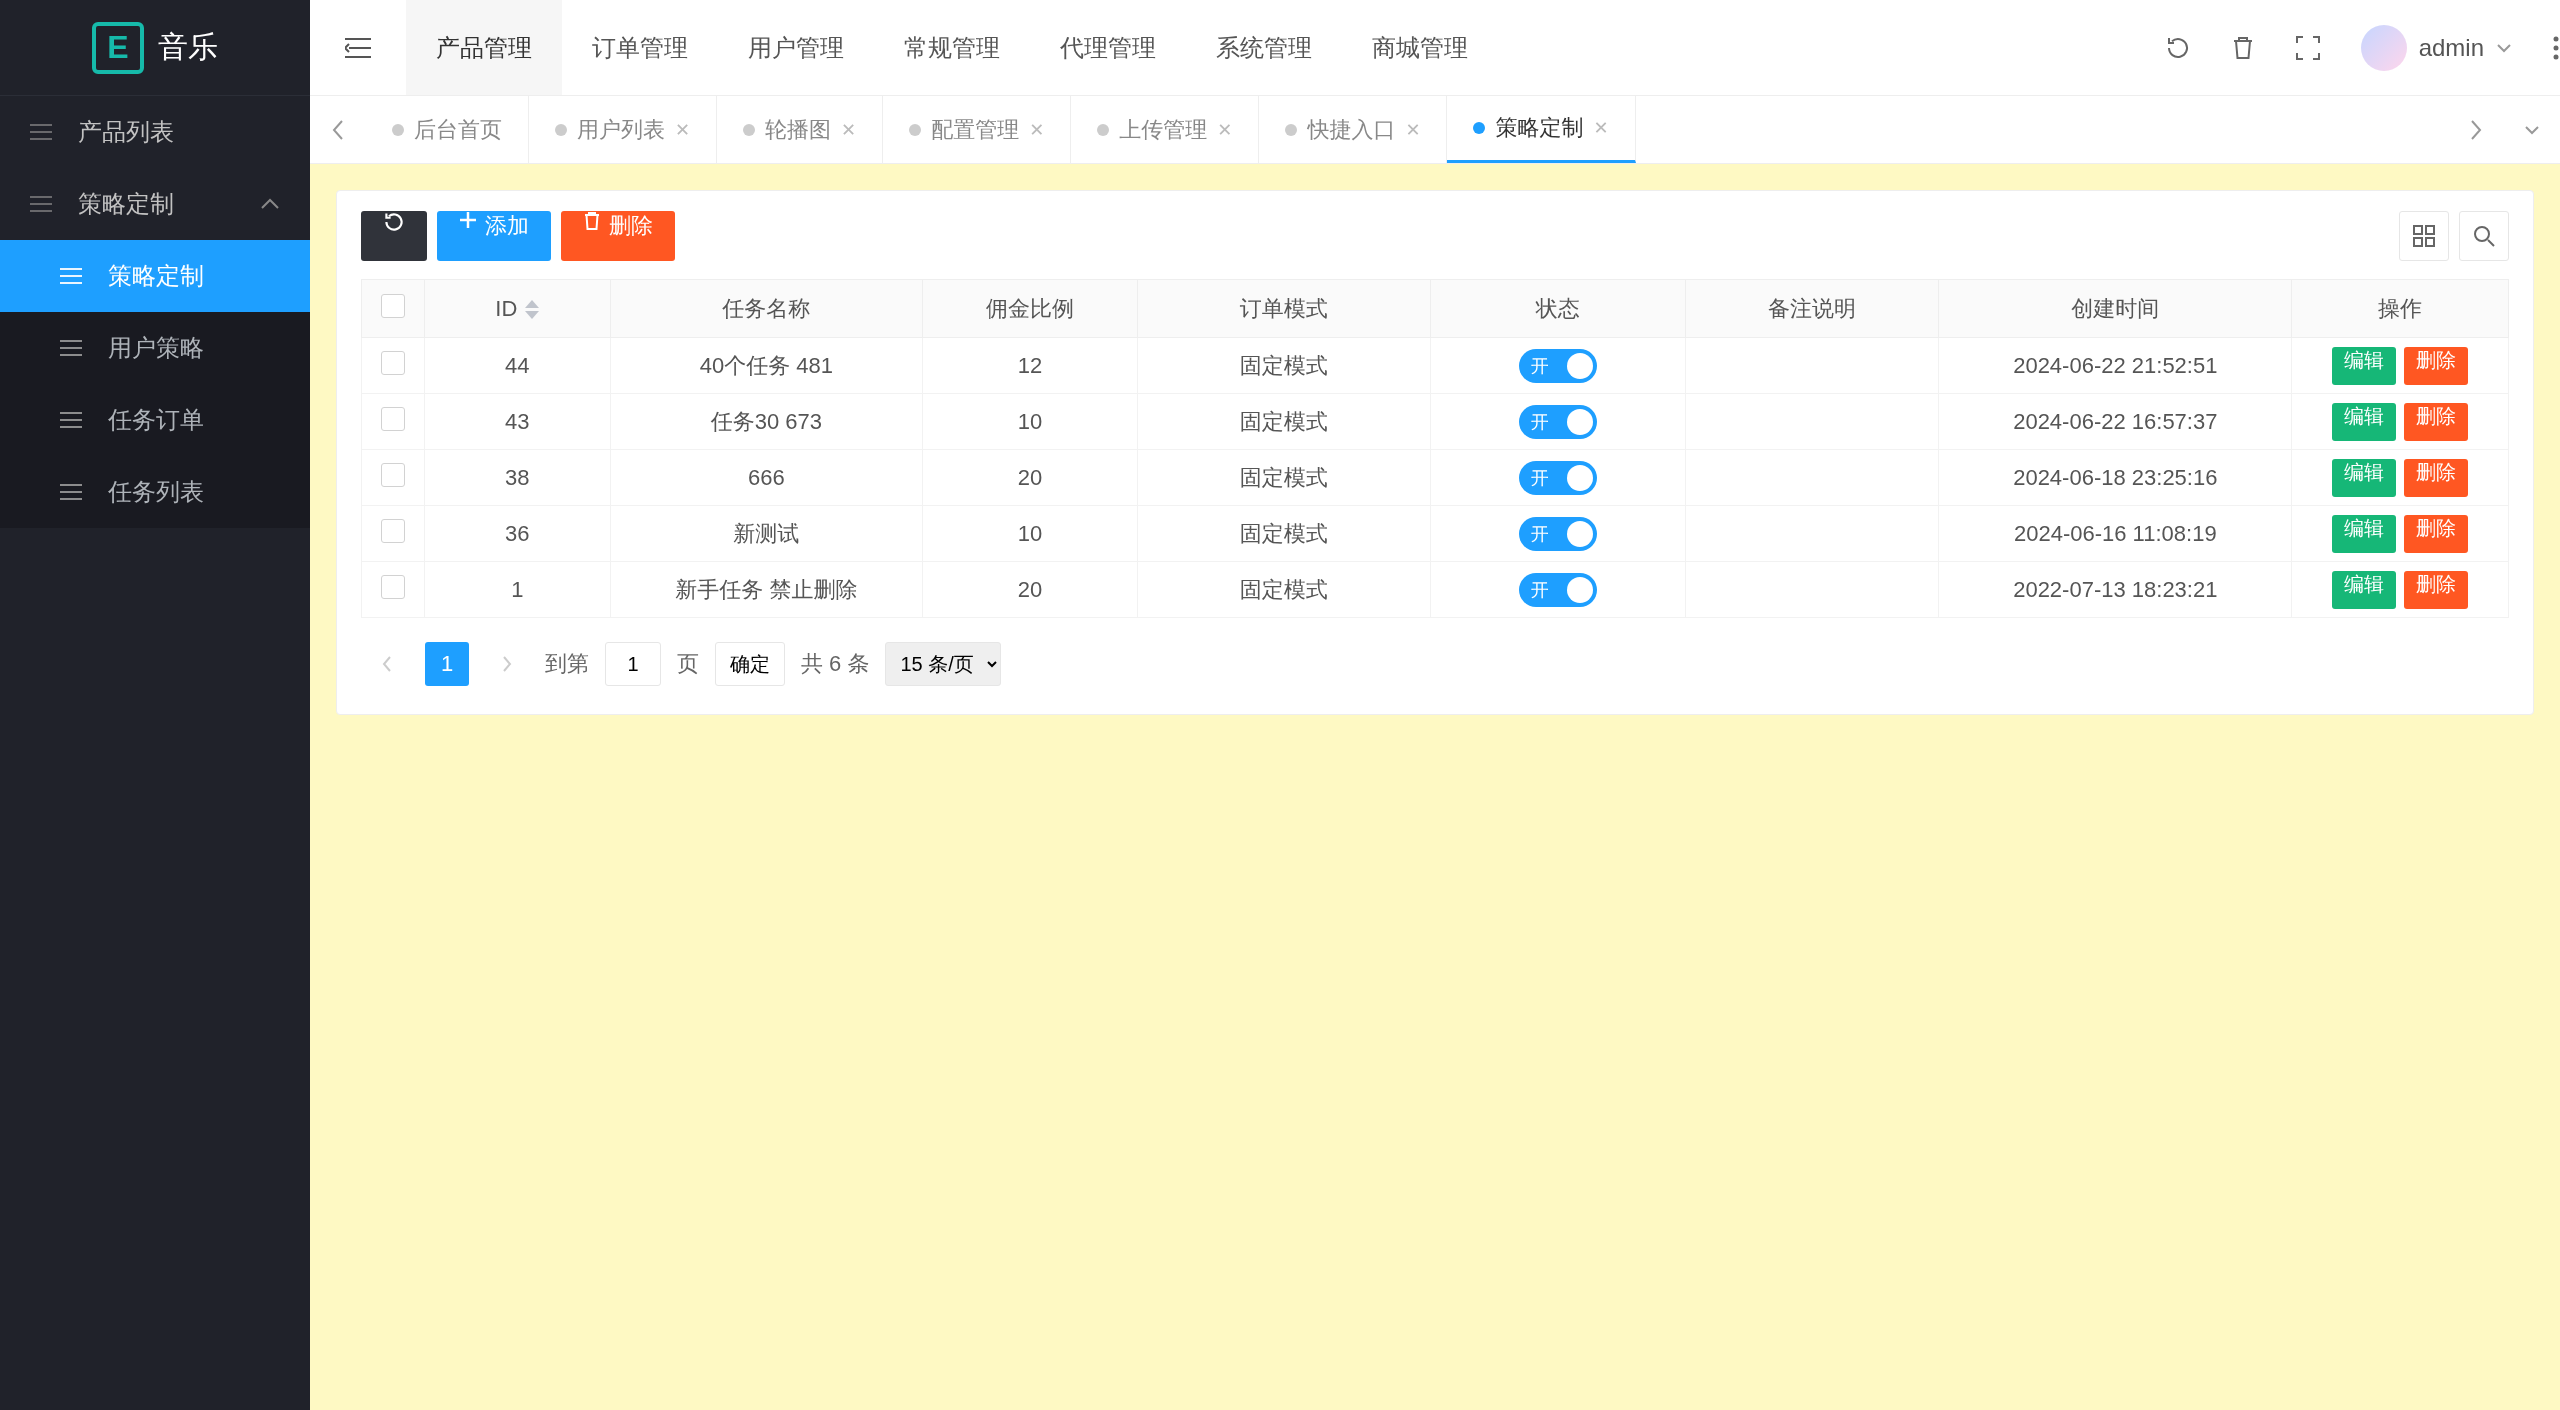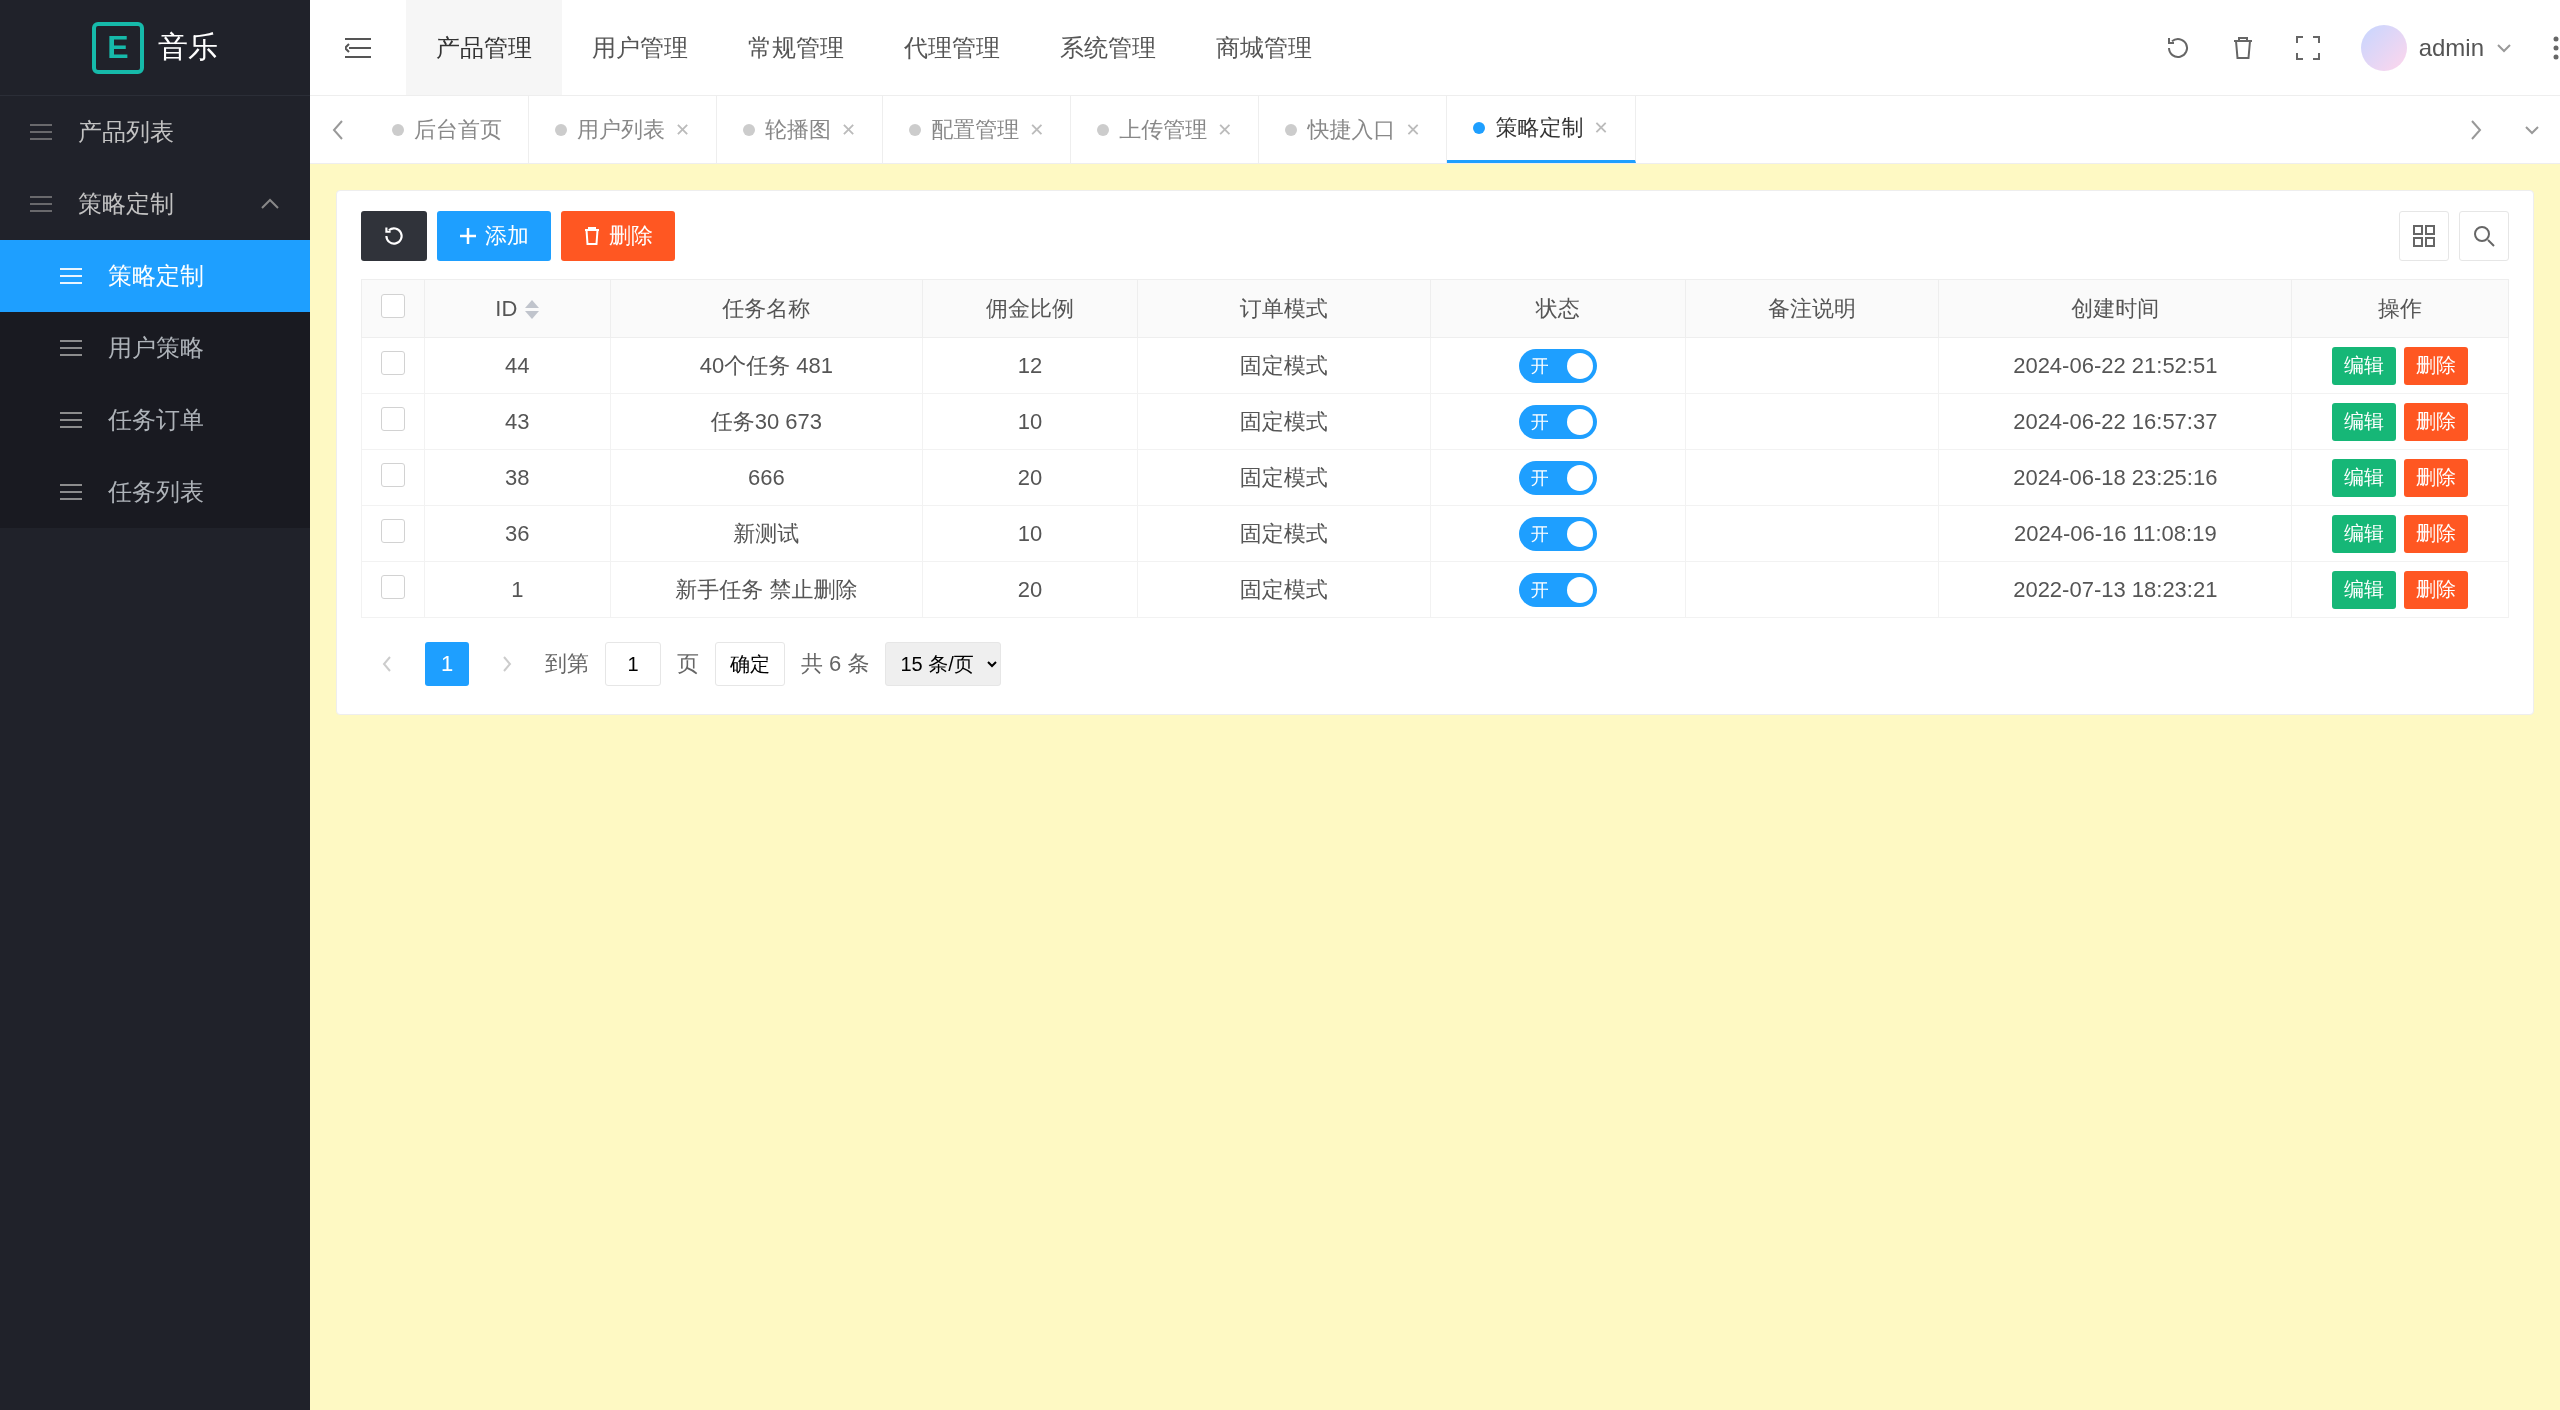--- a/index.html
+++ b/index.html
@@ -178,6 +178,7 @@
       </div>
       <nav class="topnav">
         <div class="topnav-item active">产品管理</div>
+        <div class="topnav-item">订单管理</div>
         <div class="topnav-item">用户管理</div>
         <div class="topnav-item">常规管理</div>
         <div class="topnav-item">代理管理</div>

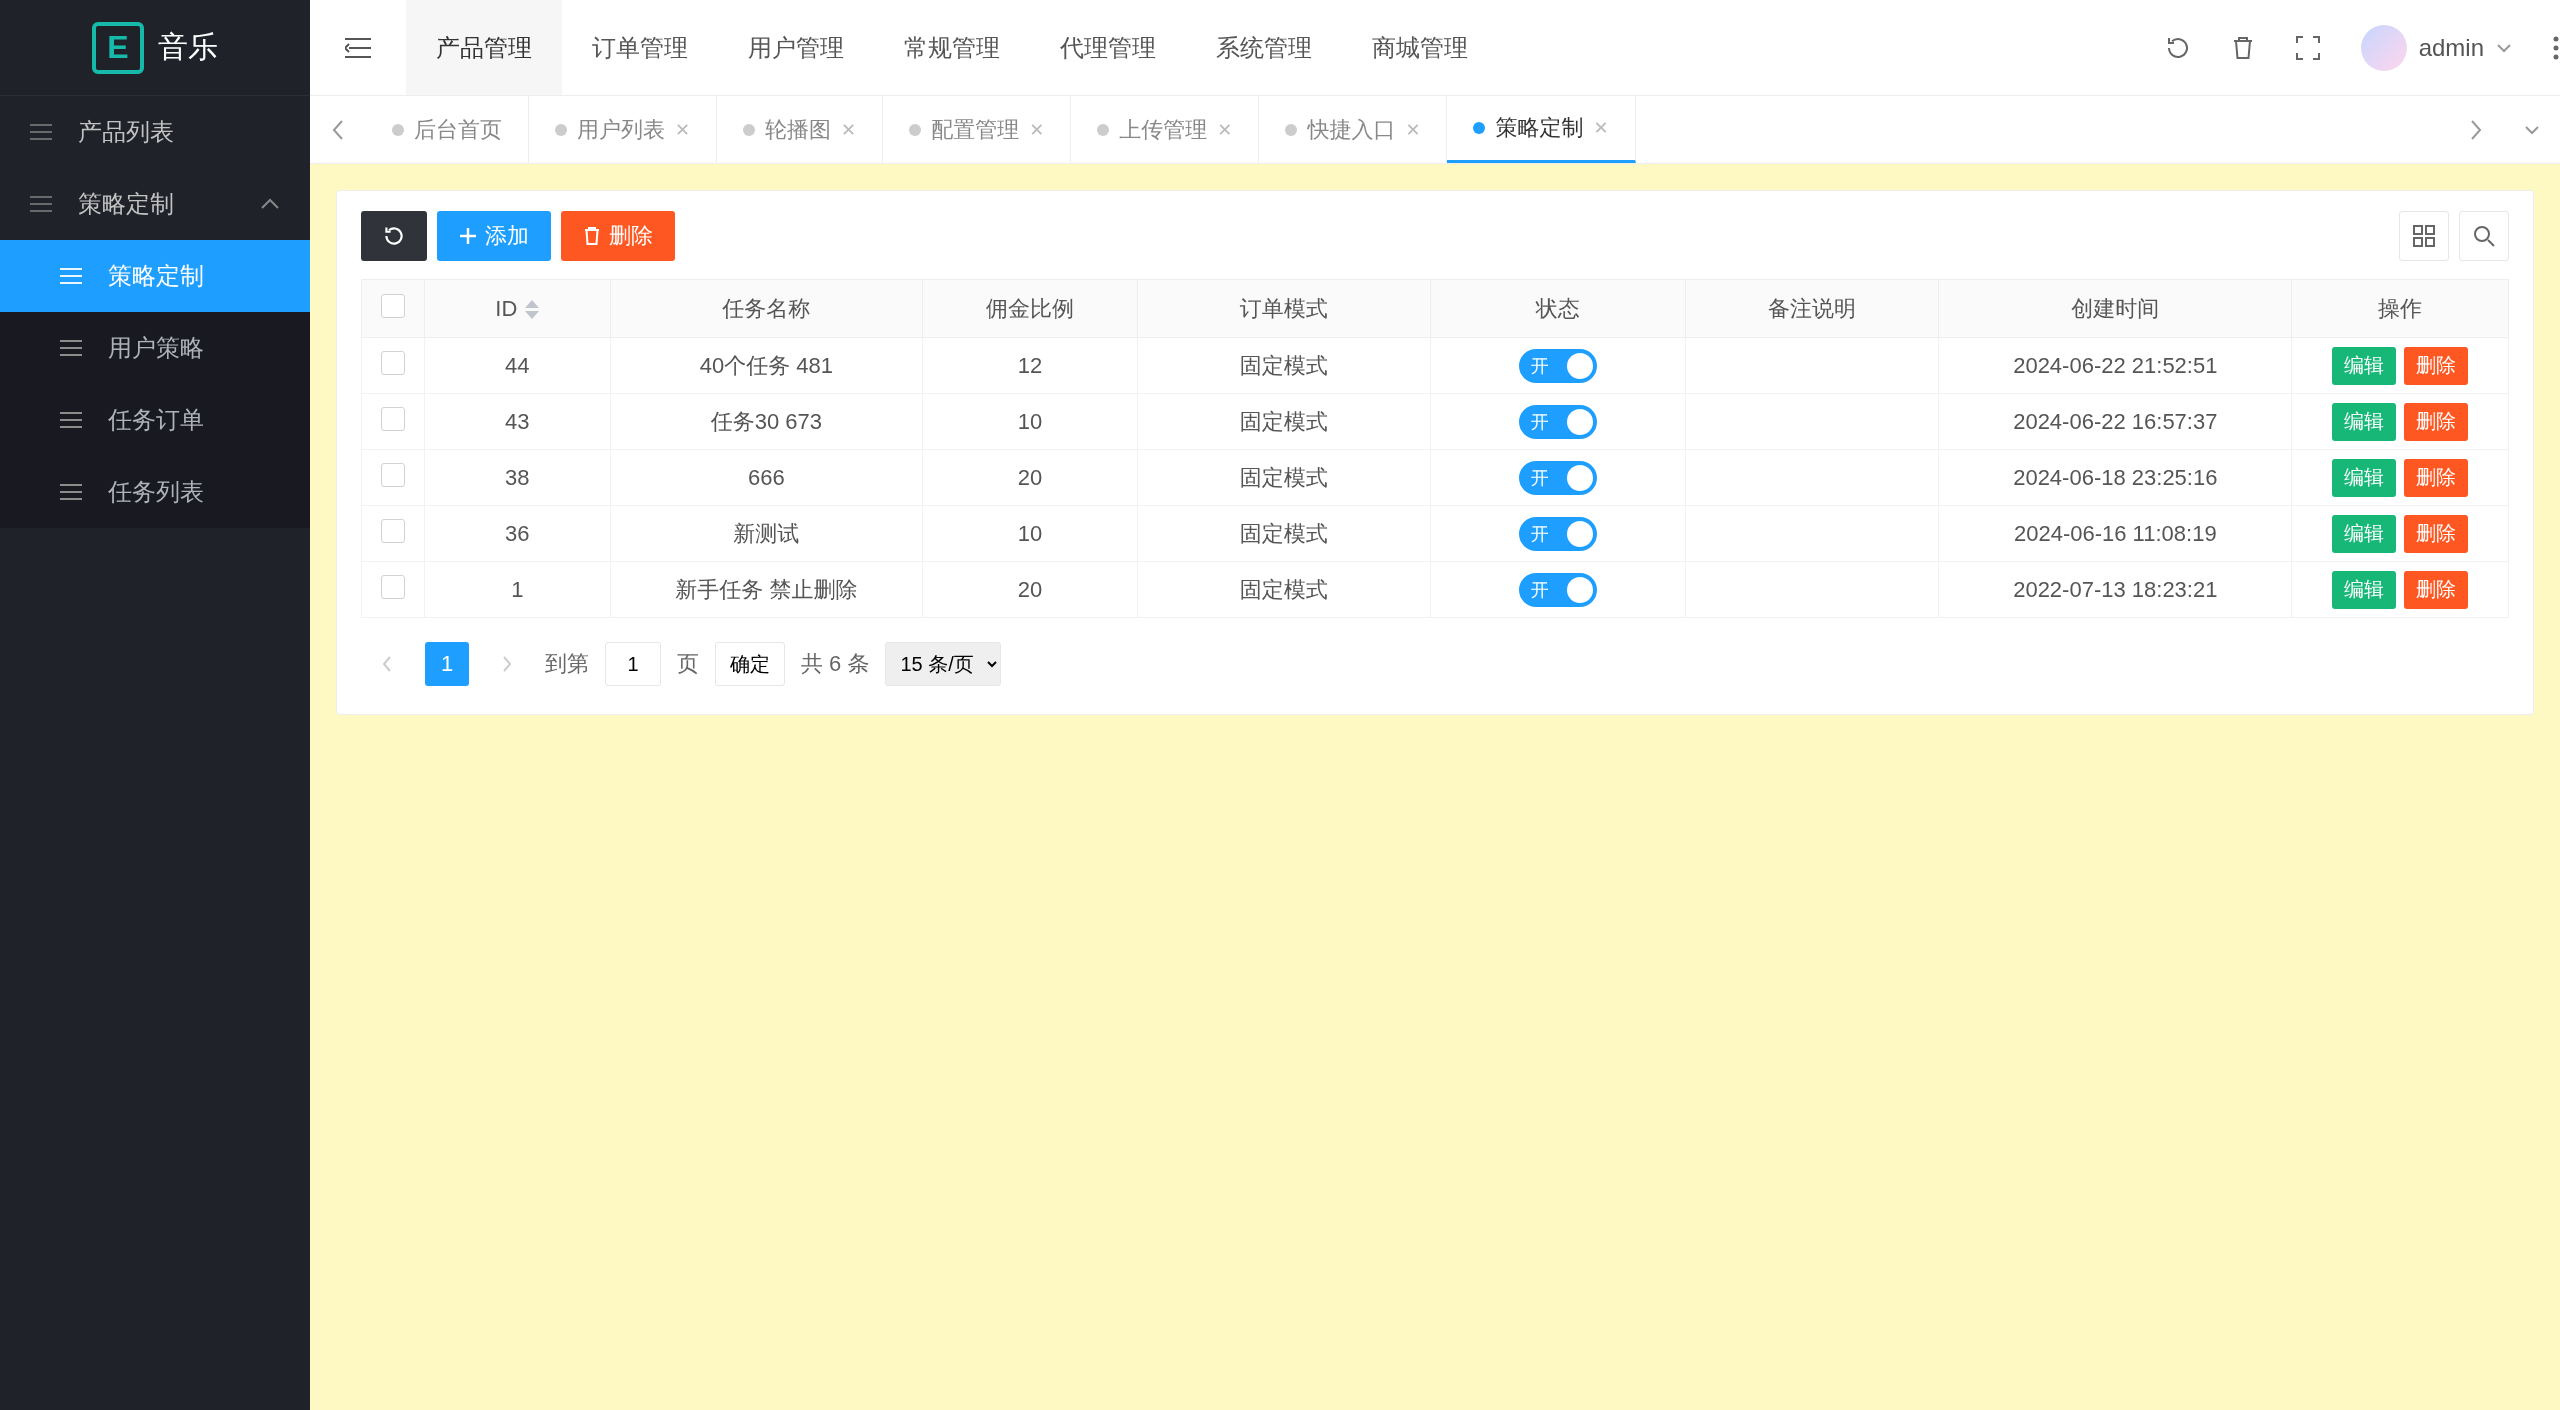--- a/index.html
+++ b/index.html
@@ -42,7 +42,7 @@
   .content{flex:1;padding:26px;overflow:auto}
   .card{background:#fff;border:1px solid #eee;border-radius:4px;padding:20px 24px}
   .toolbar{display:flex;align-items:center;gap:10px}
-  .btn{display:inline-flex;align-items:center;gap:8px;height:50px;padding:0 22px;border-radius:3px;font-size:22px;cursor:pointer;border:none}
+  .btn{display:inline-flex;align-items:flex-start;gap:8px;height:50px;padding:0 22px;border-radius:3px;font-size:22px;cursor:pointer;border:none}
   .btn-dark{background:#30333a;color:#fff}
   .btn-primary{background:#1e9fff;color:#fff}
   .btn-danger{background:#ff5722;color:#fff}

